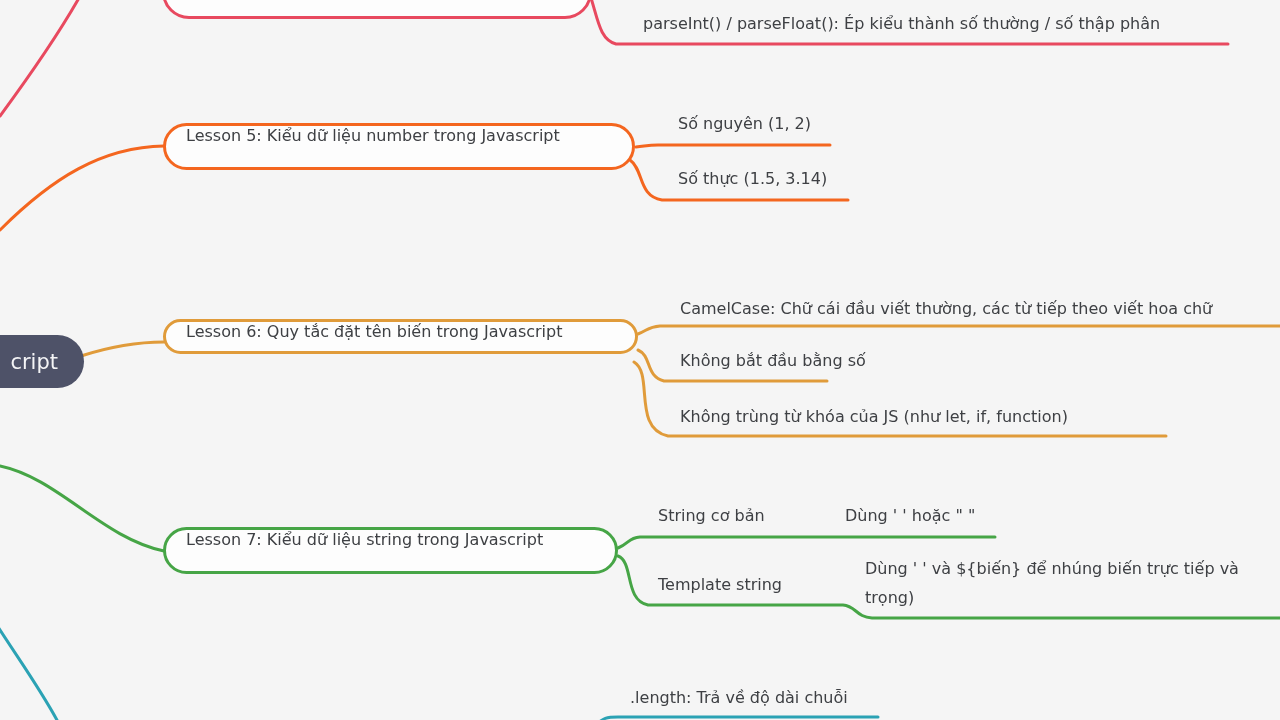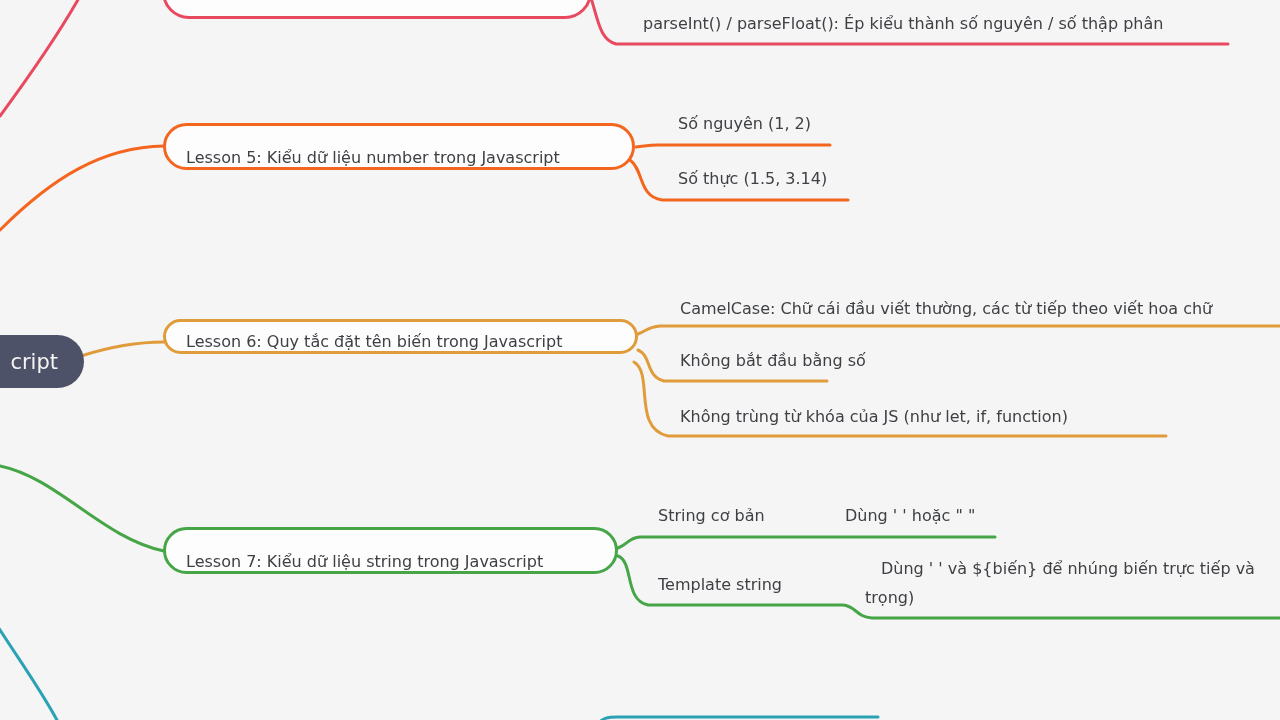--- a/index.html
+++ b/index.html
@@ -143,7 +143,7 @@
     <span>Lesson 7: Kiểu dữ liệu string trong Javascript</span>
   </div>
 
-  <div id="leaf-parse" class="leaf">parseInt() / parseFloat(): Ép kiểu thành số nguyên / số thập phân</div>
+  <div id="leaf-parse" class="leaf">parseInt() / parseFloat(): Ép kiểu thành số thường / số thập phân</div>
 
   <div id="leaf-so-nguyen" class="leaf">Số nguyên (1, 2)</div>
   <div id="leaf-so-thuc" class="leaf">Số thực (1.5, 3.14)</div>

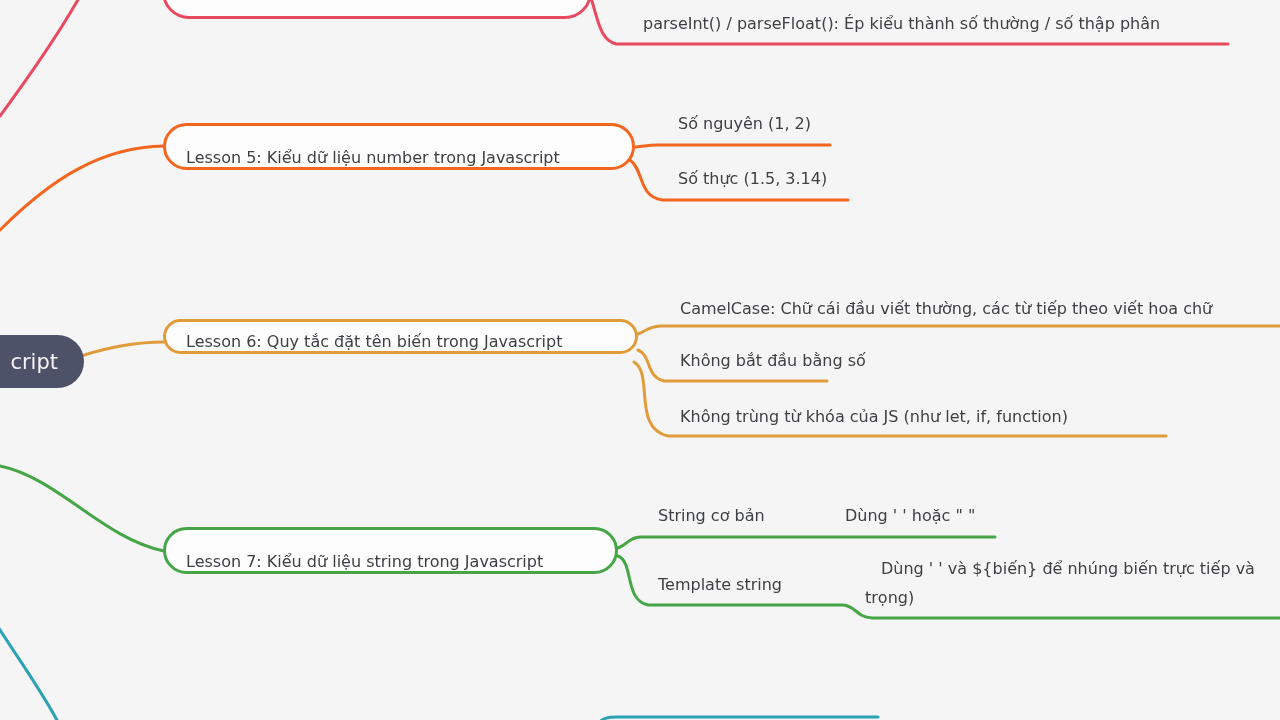--- a/index.html
+++ b/index.html
@@ -42,7 +42,7 @@
     background: var(--node_fill, #fdfdfd);
     border-radius: 27px;
     display: flex;
-    align-items: flex-end;
+    align-items: flex-start;
     padding: 0 20px;
     font-size: 16px;
     color: var(--text, #3e4044);

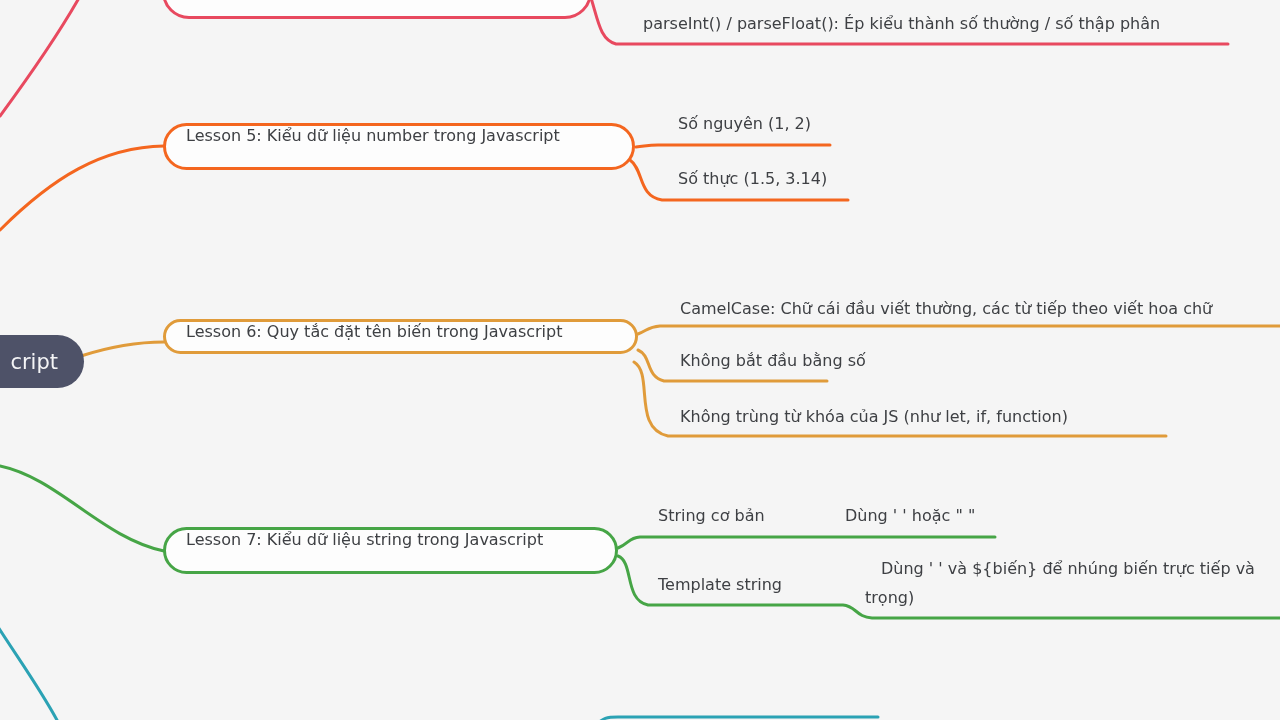--- a/index.html
+++ b/index.html
@@ -94,7 +94,7 @@
   #leaf-string-co-ban{ left: 658px; top: 503px; }
   #leaf-dung-hoac    { left: 845px; top: 503px; }
   #leaf-template     { left: 658px; top: 572px; }
-  #leaf-dung-va-1    { left: 865px; top: 556px; margin-left: 16px; }
+  #leaf-dung-va-1    { left: 865px; top: 556px; }
   #leaf-dung-va-2    { left: 865px; top: 585px; }
   #leaf-length       { left: 630px; top: 685px; }
 </style>

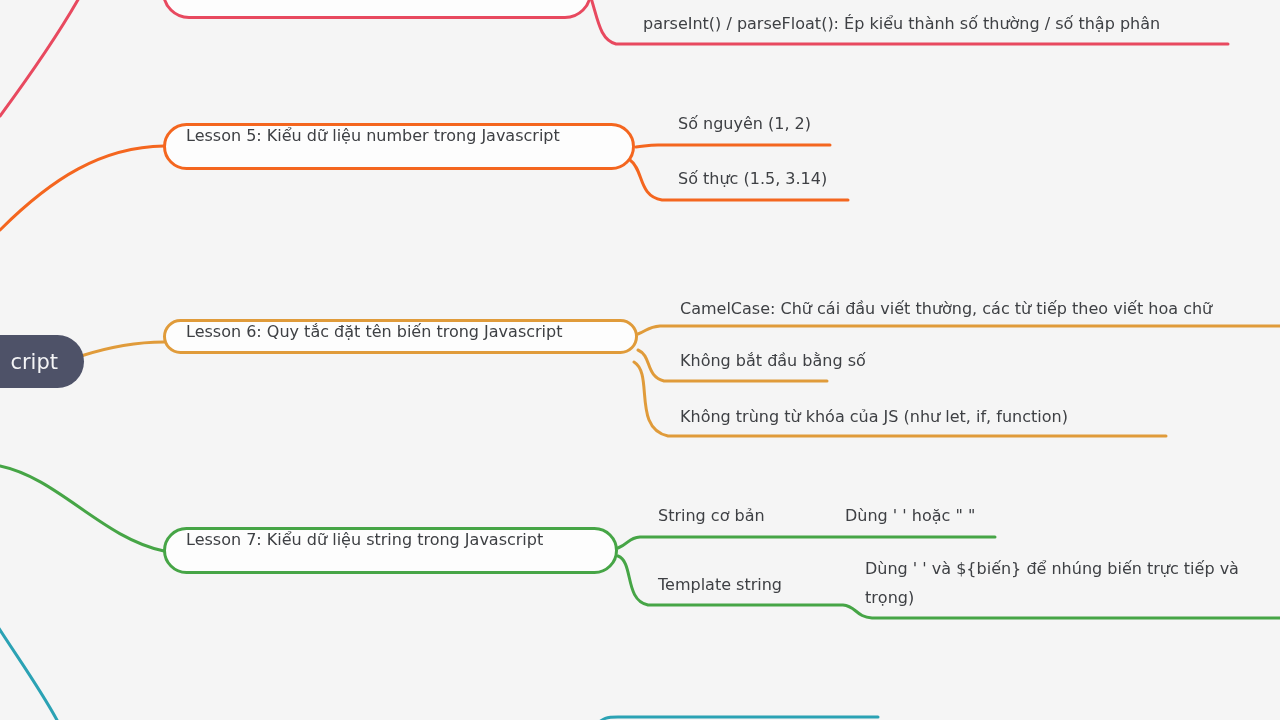--- a/index.html
+++ b/index.html
@@ -158,6 +158,7 @@
   <div id="leaf-dung-va-1" class="leaf">Dùng ' ' và ${biến} để nhúng biến trực tiếp và</div>
   <div id="leaf-dung-va-2" class="leaf">trọng)</div>
 
+  <div id="leaf-length" class="leaf">.length: Trả về độ dài chuỗi</div>
 
 </div>
 

